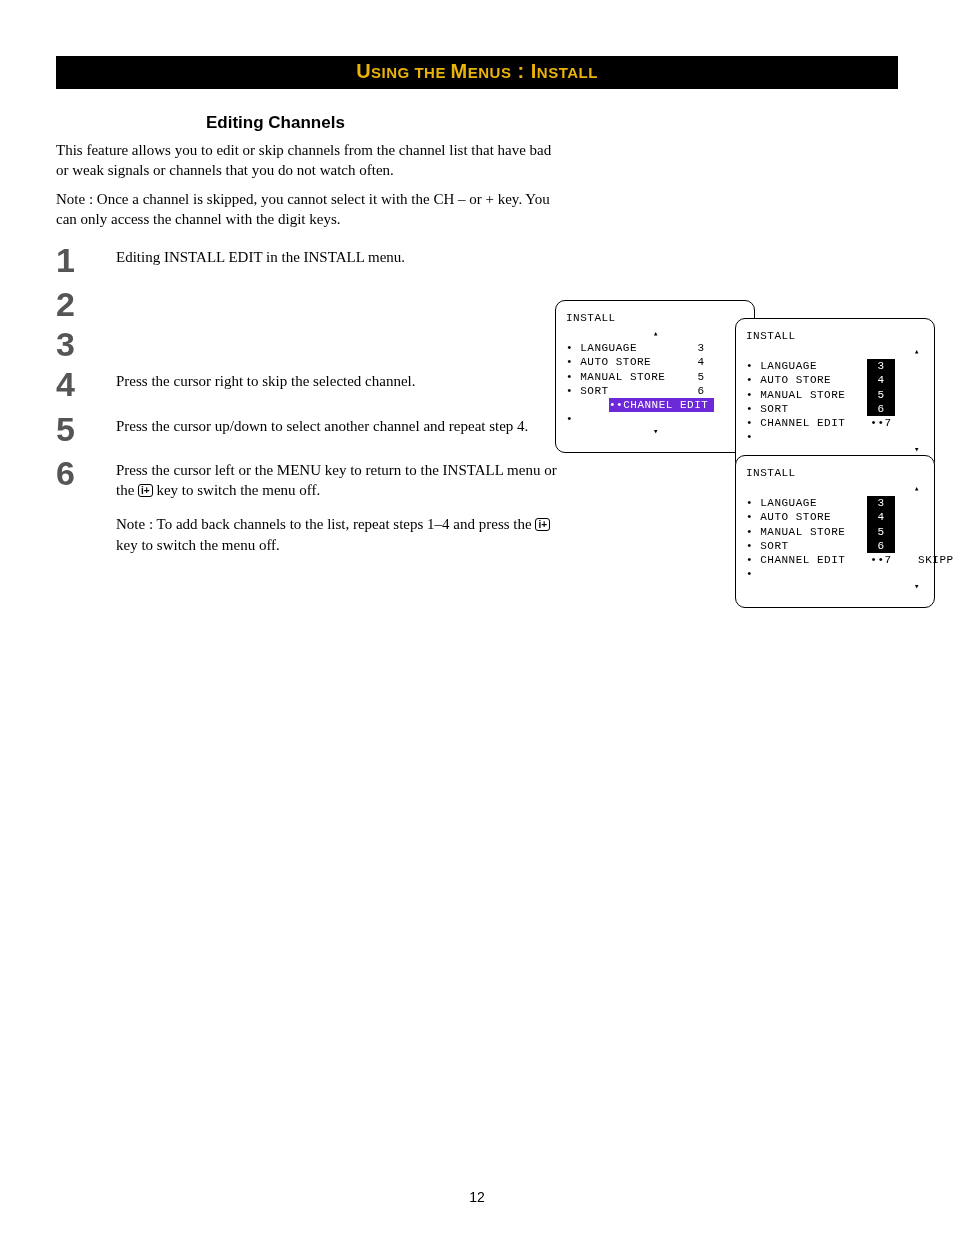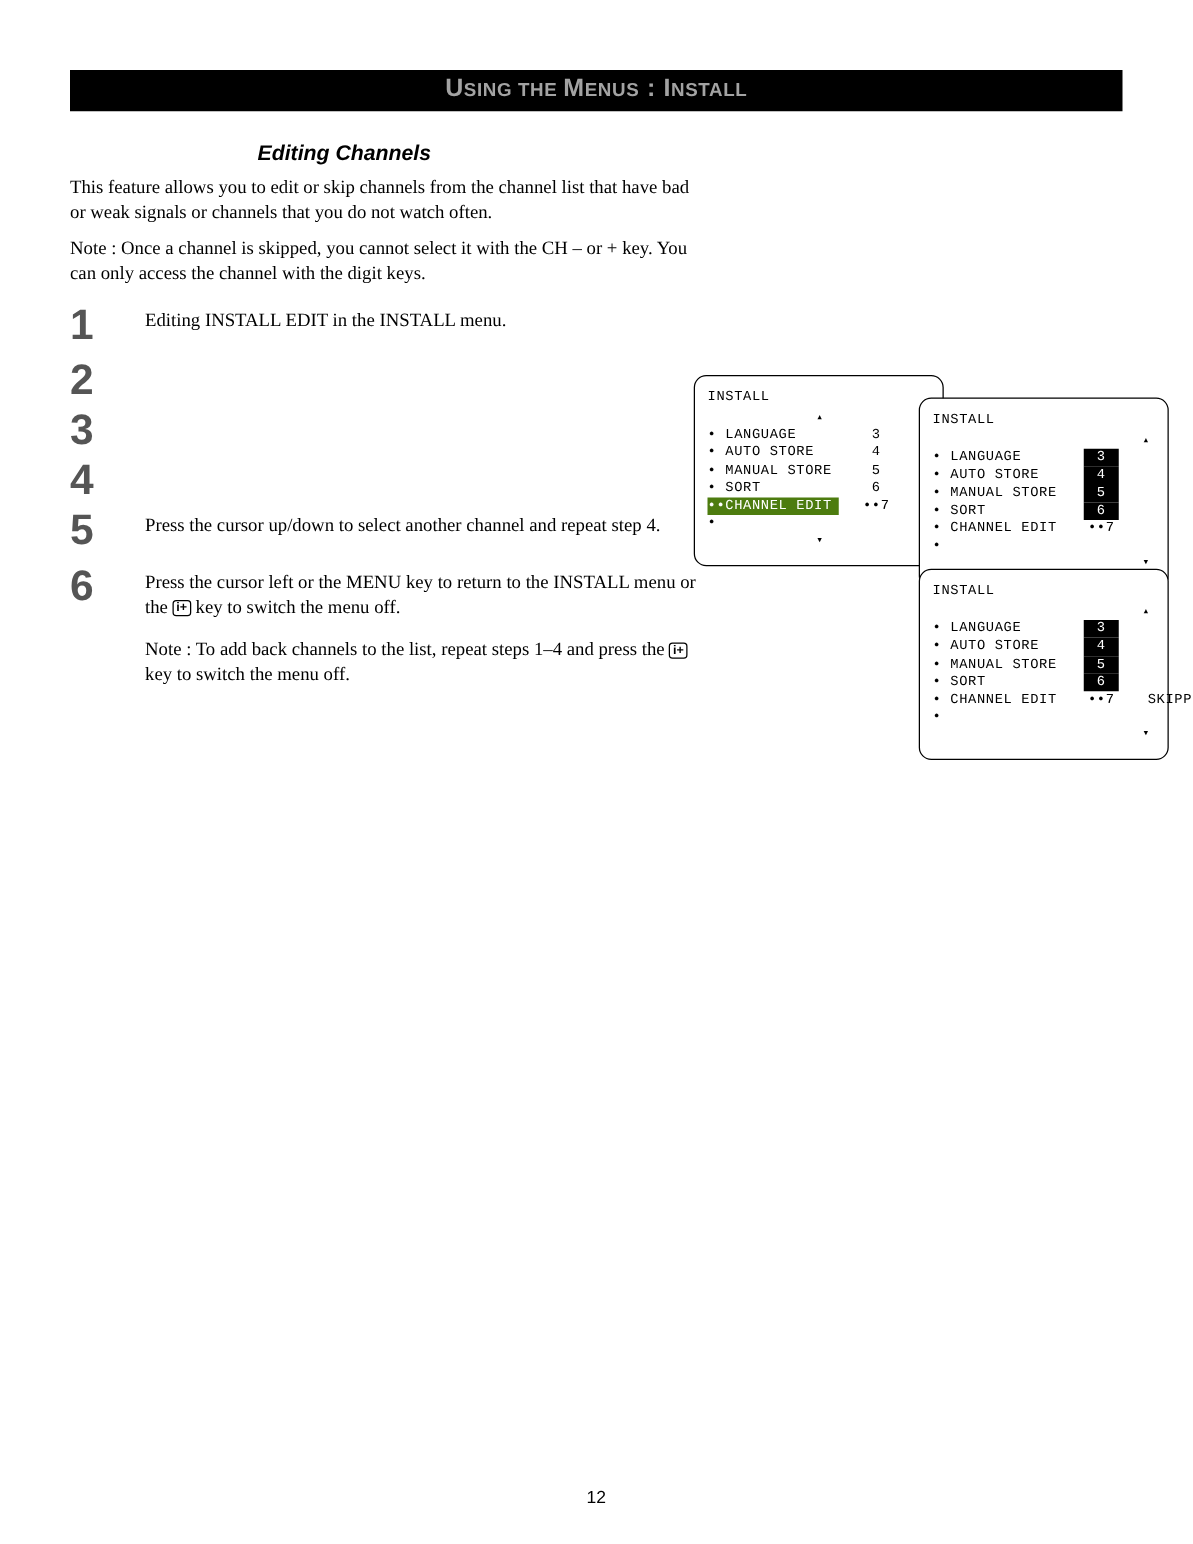--- a/index.html
+++ b/index.html
@@ -17,7 +17,7 @@
   }
   .title-bar {
     background: #000;
-    color: #a3a3a3;
+    color: #eab308;
     text-align: center;
     font-family: Arial, Helvetica, sans-serif;
     font-weight: bold;

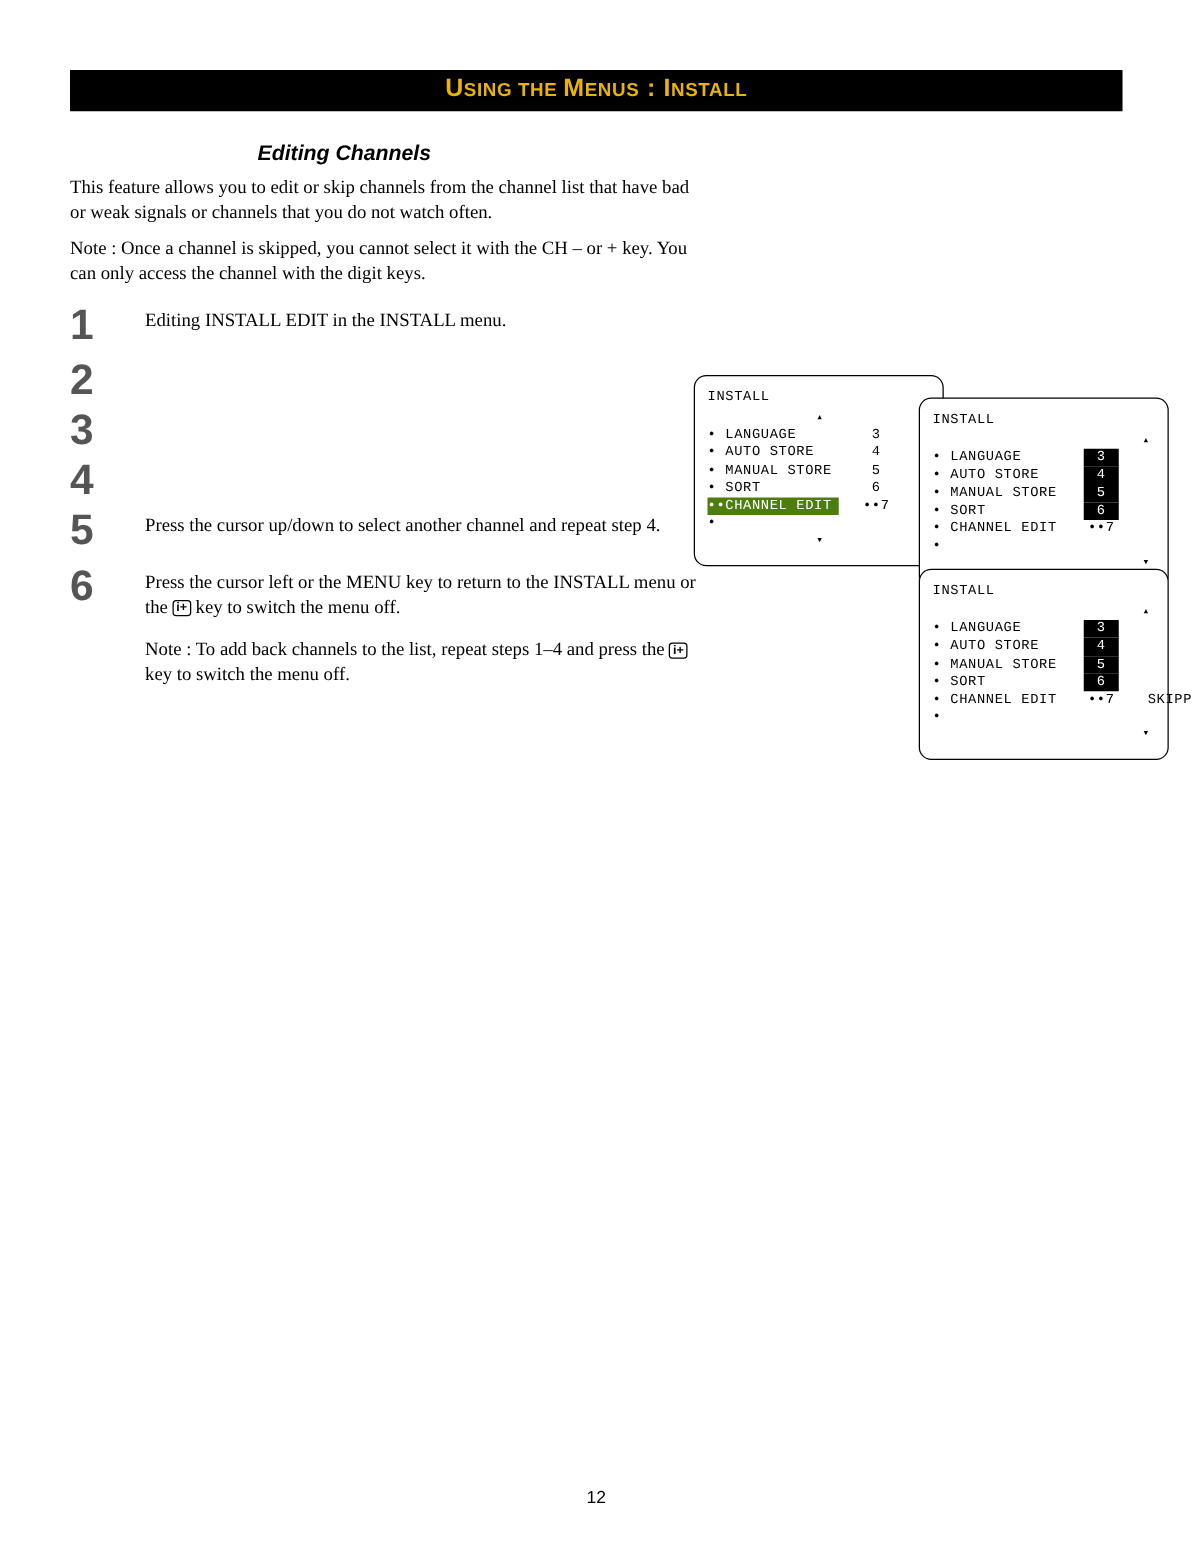--- a/index.html
+++ b/index.html
@@ -33,7 +33,6 @@
     text-align: left;
     margin: 24px 0 8px 0;
     padding-left: 150px;
-    font-style: italic;
   }
   .intro {
     width: 510px;

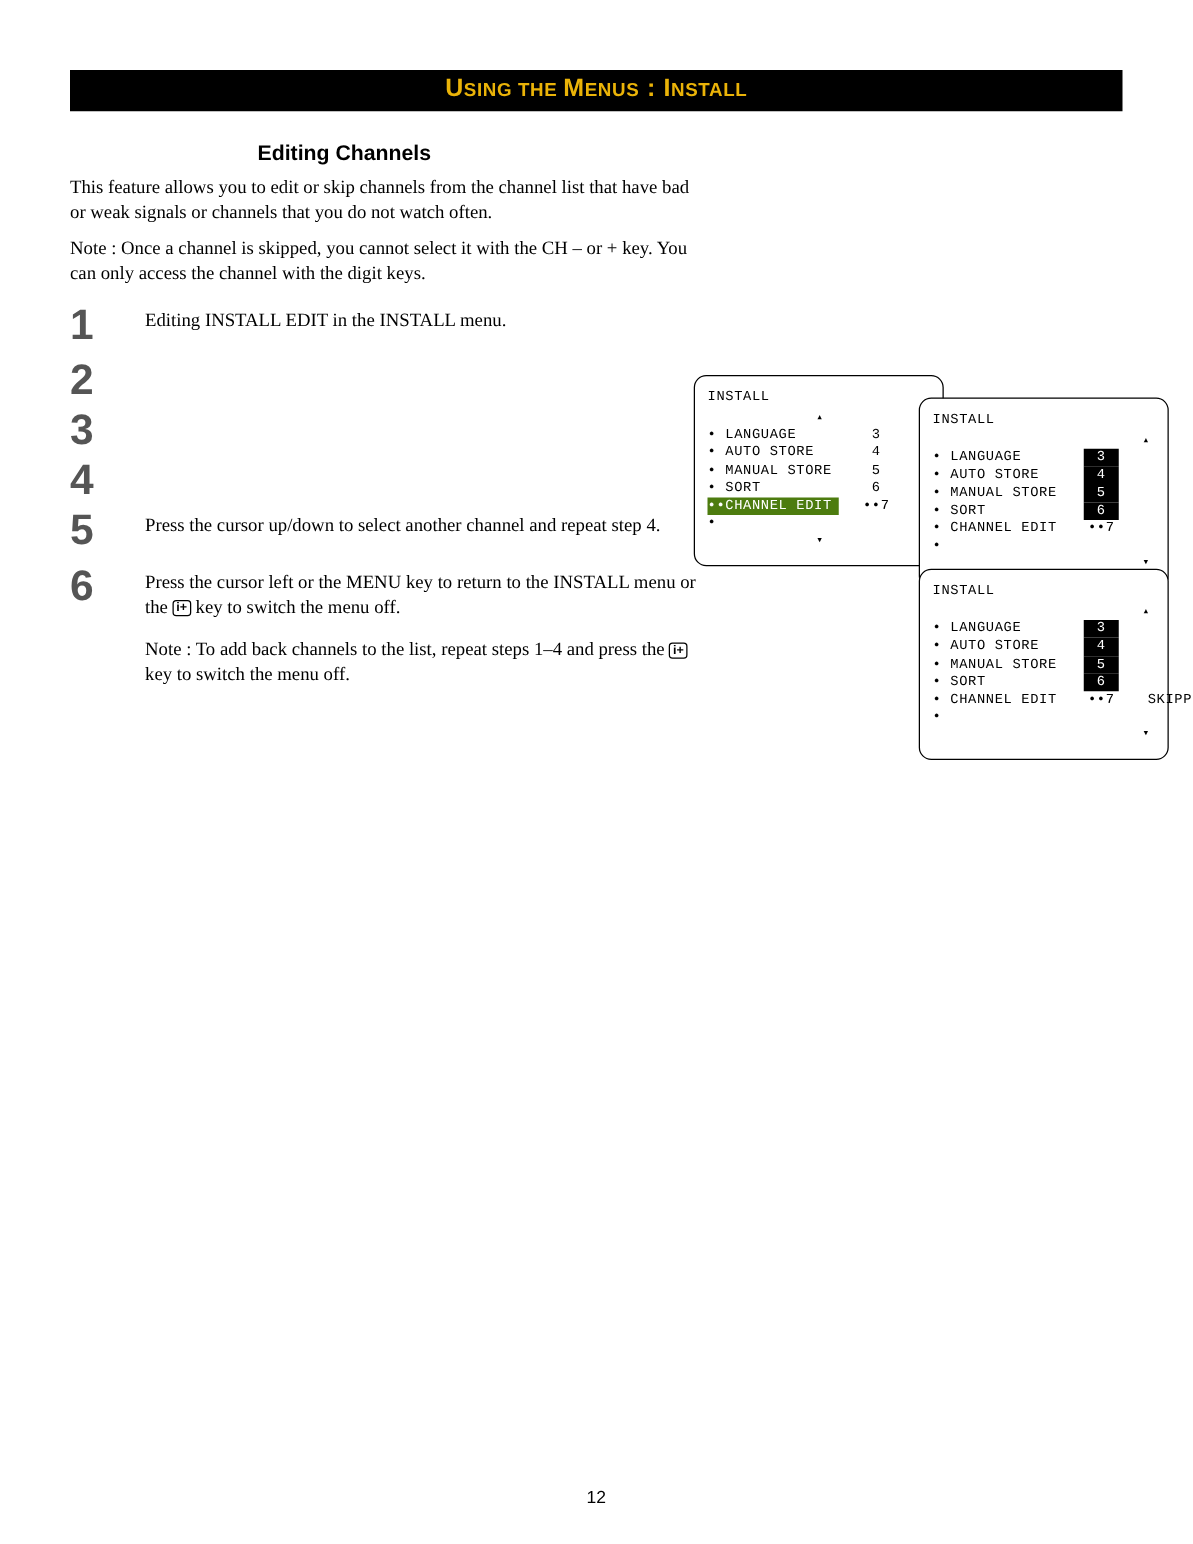--- a/index.html
+++ b/index.html
@@ -147,6 +147,7 @@
   <div class="step">
     <div class="step-num">4</div>
     <div class="step-text">
+      <p><span>Press the cursor right to skip the selected channel</span><span class="bold">.</span></p>
     </div>
   </div>
 

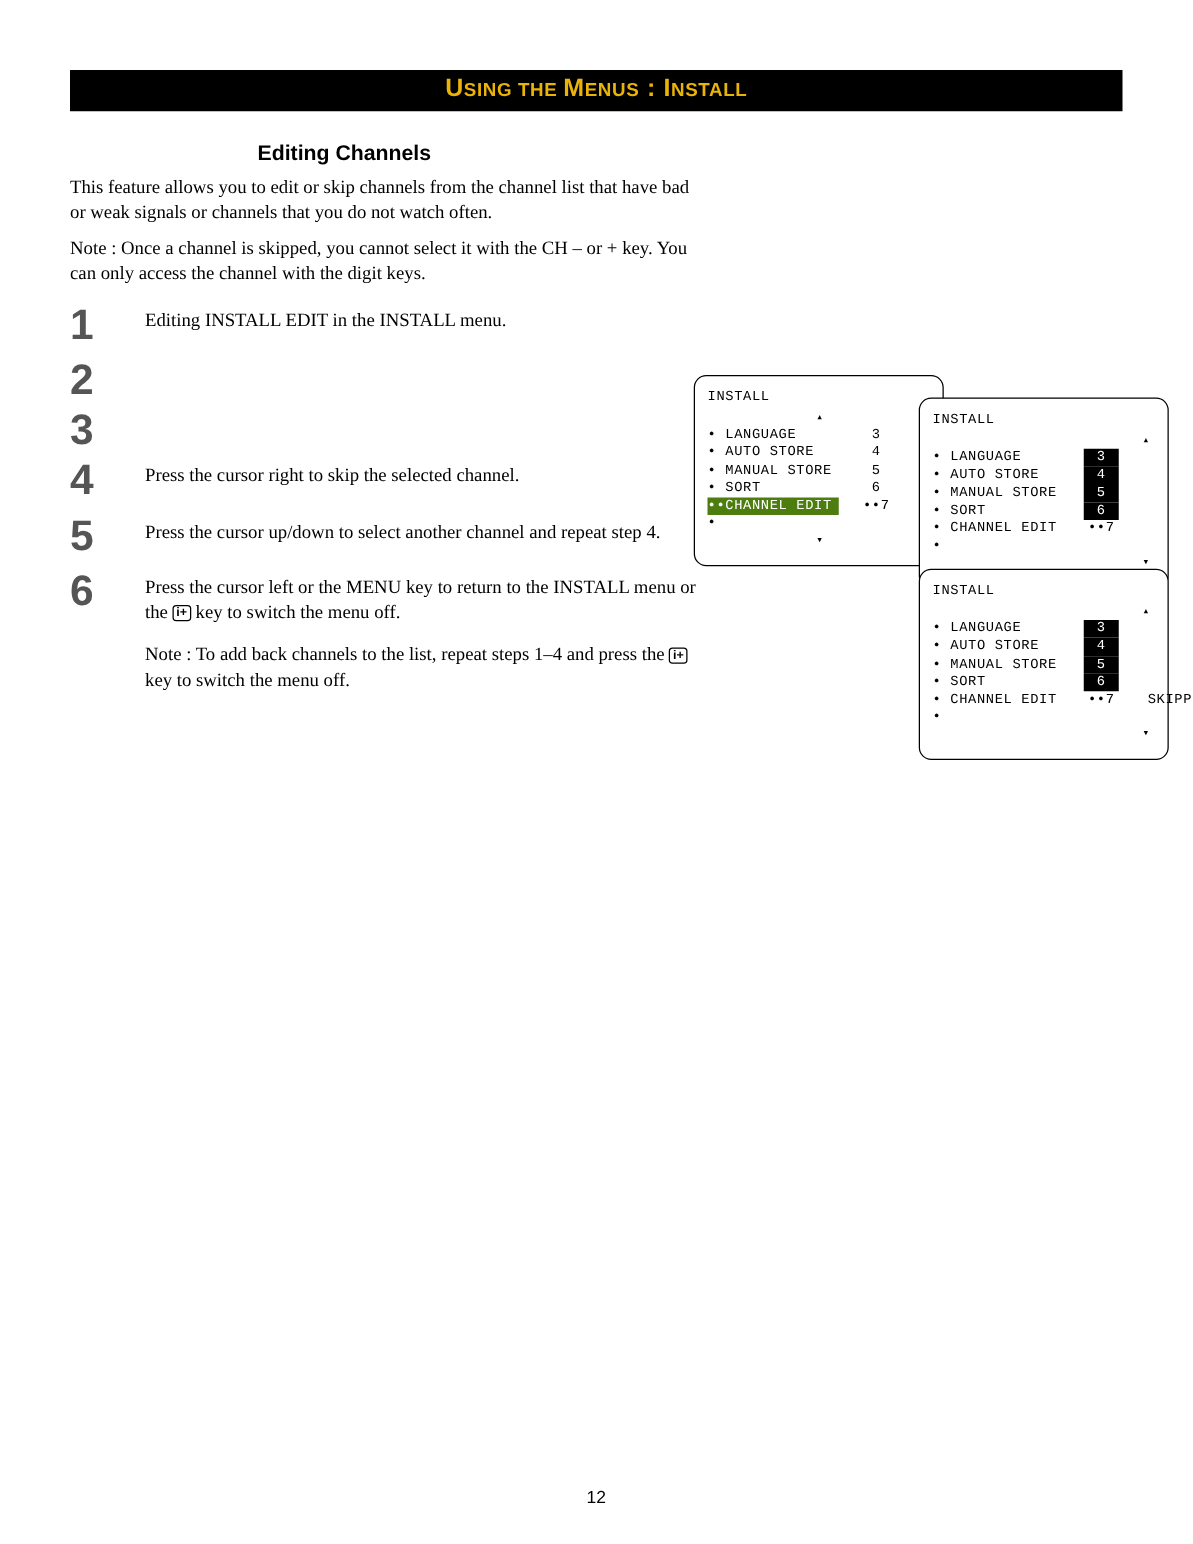--- a/index.html
+++ b/index.html
@@ -86,7 +86,7 @@
   .osd-label { flex: 0 0 105px; white-space: pre; }
   .osd-val { flex: 0 0 28px; text-align: center; }
   .osd-extra { flex: 1; white-space: pre; }
-  .osd-row.sel .osd-label { background:#4d7c0f; color:#fff; }
+  .osd-row.sel .osd-label { background:#6d28d9; color:#fff;margin-left:43px; }
   .osd-row.selv .osd-val { background:#000; color:#fff; }
   .osd-arrows-up, .osd-arrows-down { text-align:center; font-size:9px; }
   .osd-arrows-right { text-align:right; padding-right:6px; font-size:9px; }

